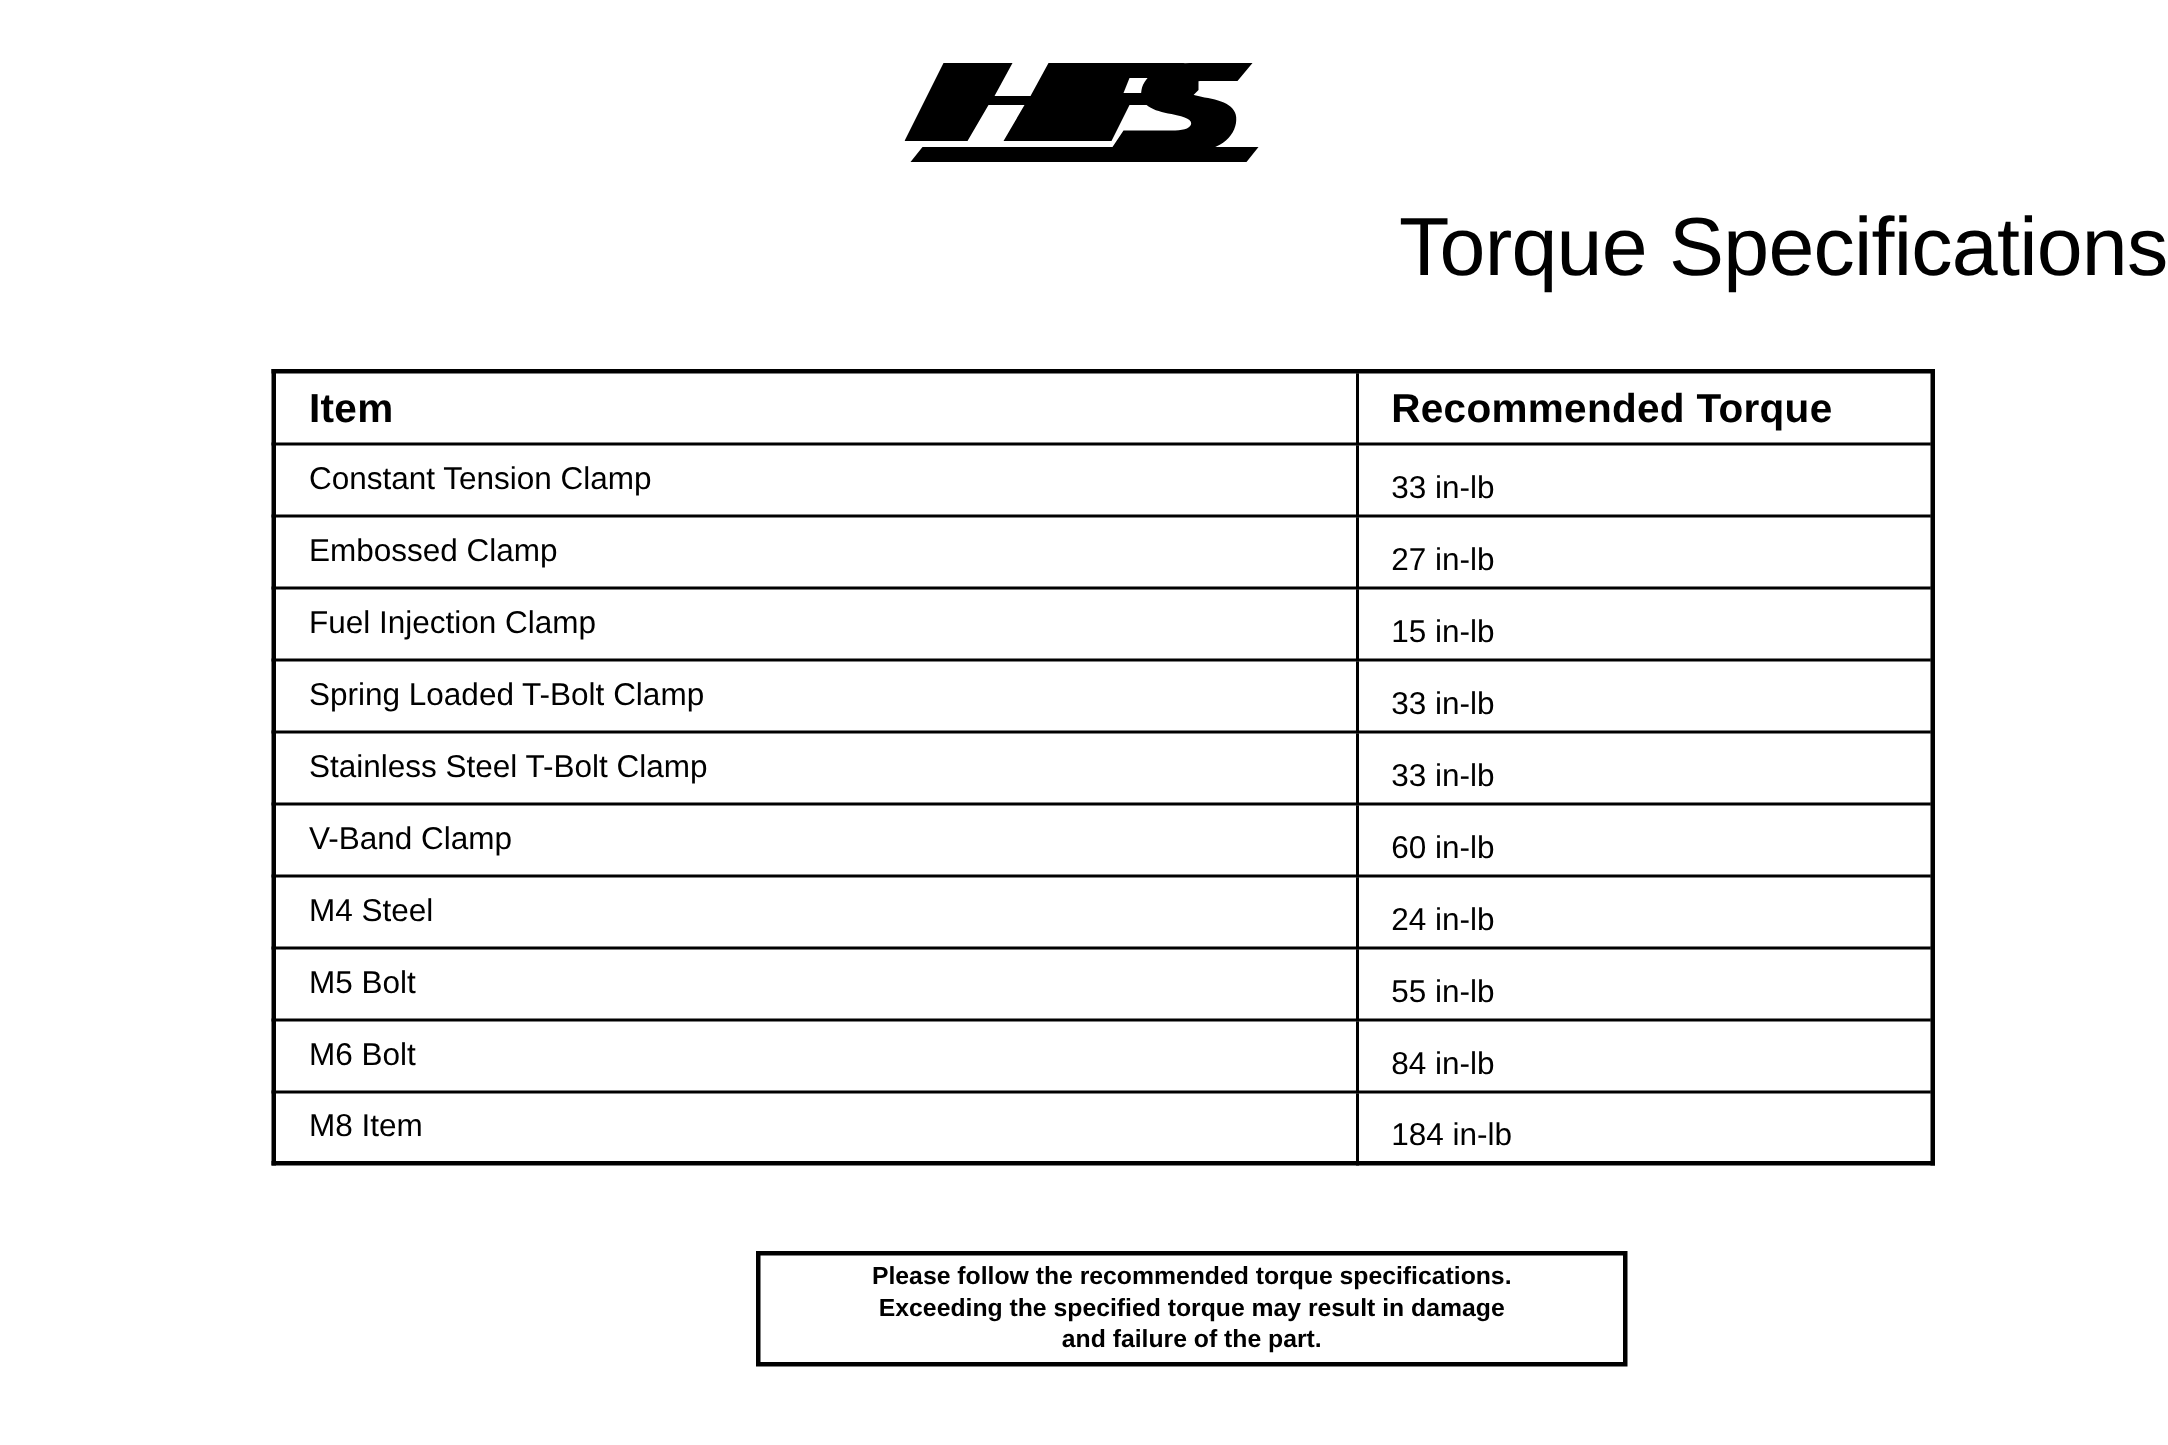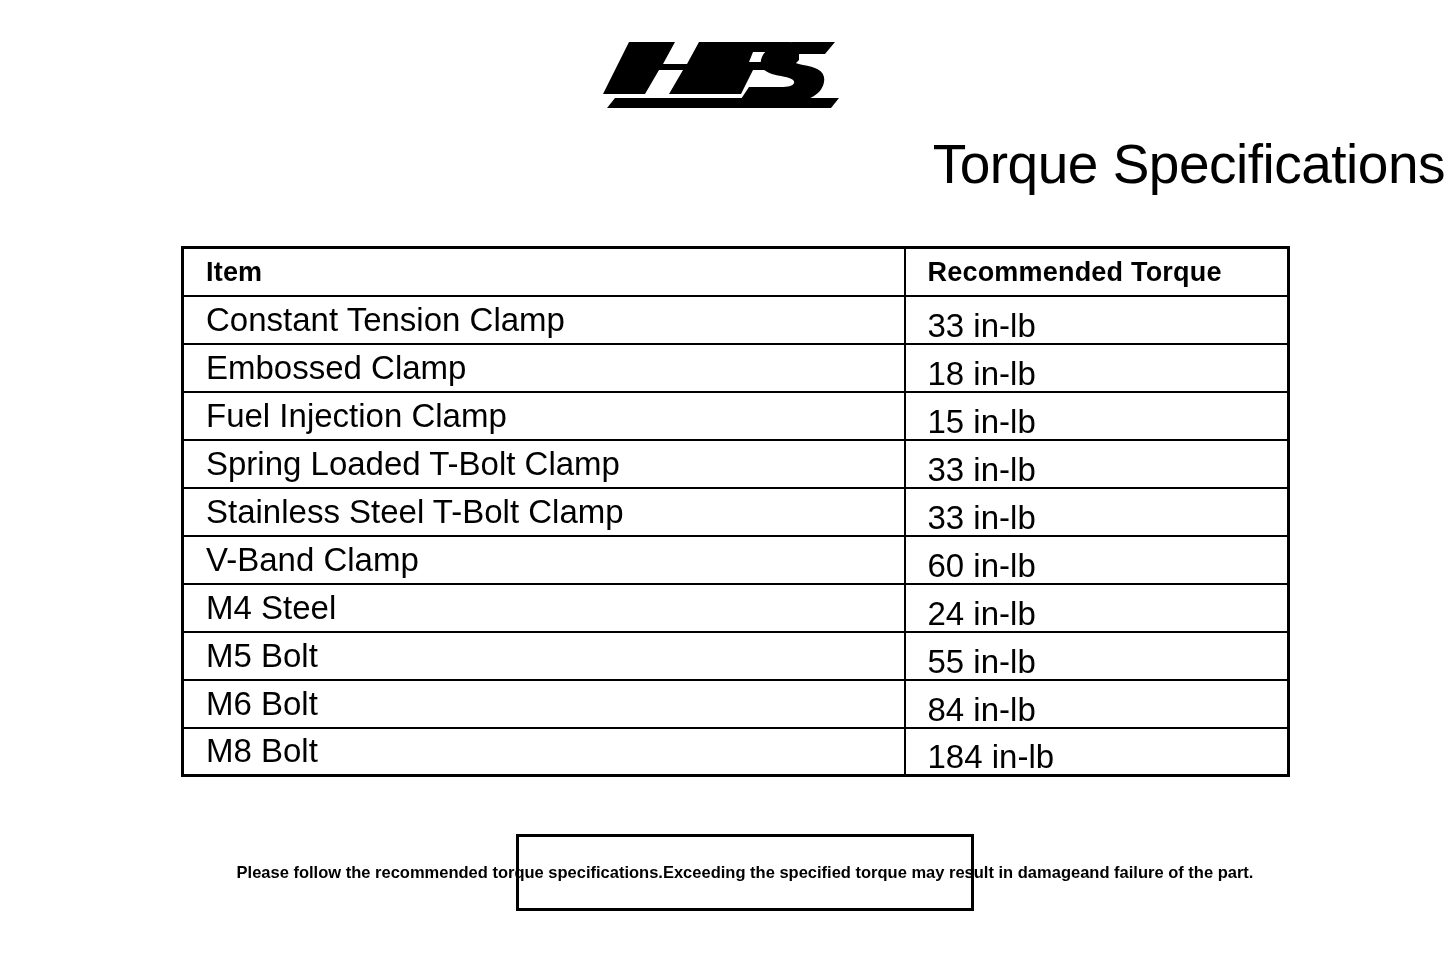--- a/index.html
+++ b/index.html
@@ -66,7 +66,7 @@
     padding: 0 0 0 22px;
     vertical-align: middle;
     text-align: left;
-    font-size: 33px;
+    font-size: 21px;
     font-weight: 400;
     line-height: 30px;
     white-space: nowrap;

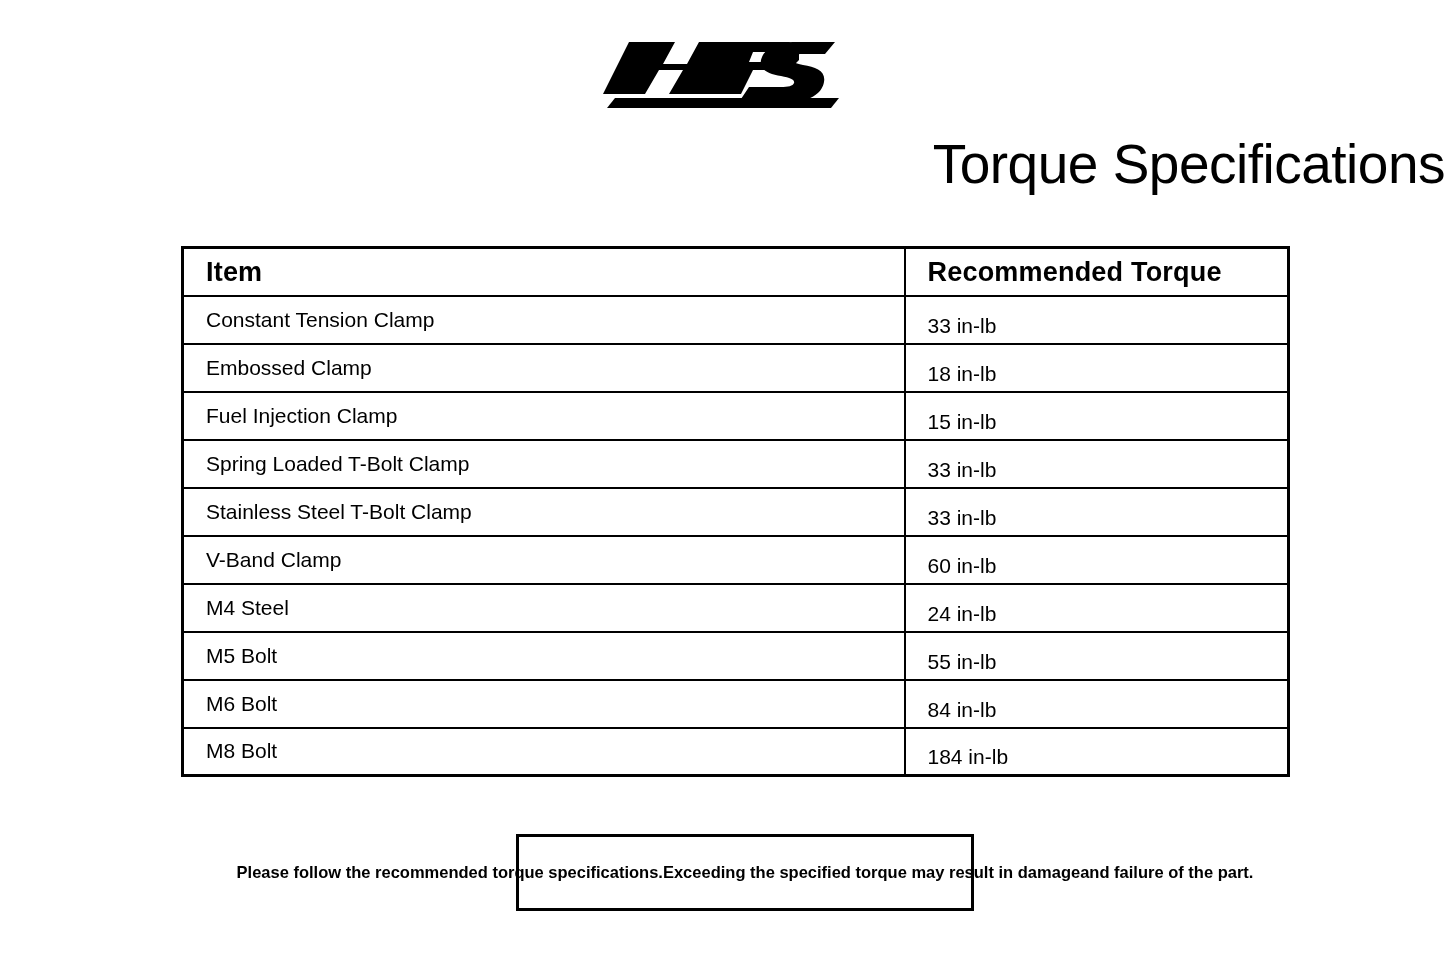--- a/index.html
+++ b/index.html
@@ -150,7 +150,7 @@
         </tr>
         <tr>
           <td class="item-cell">Embossed Clamp</td>
-          <td class="torque-cell">18 in-lb</td>
+          <td class="torque-cell">27 in-lb</td>
         </tr>
         <tr>
           <td class="item-cell">Fuel Injection Clamp</td>

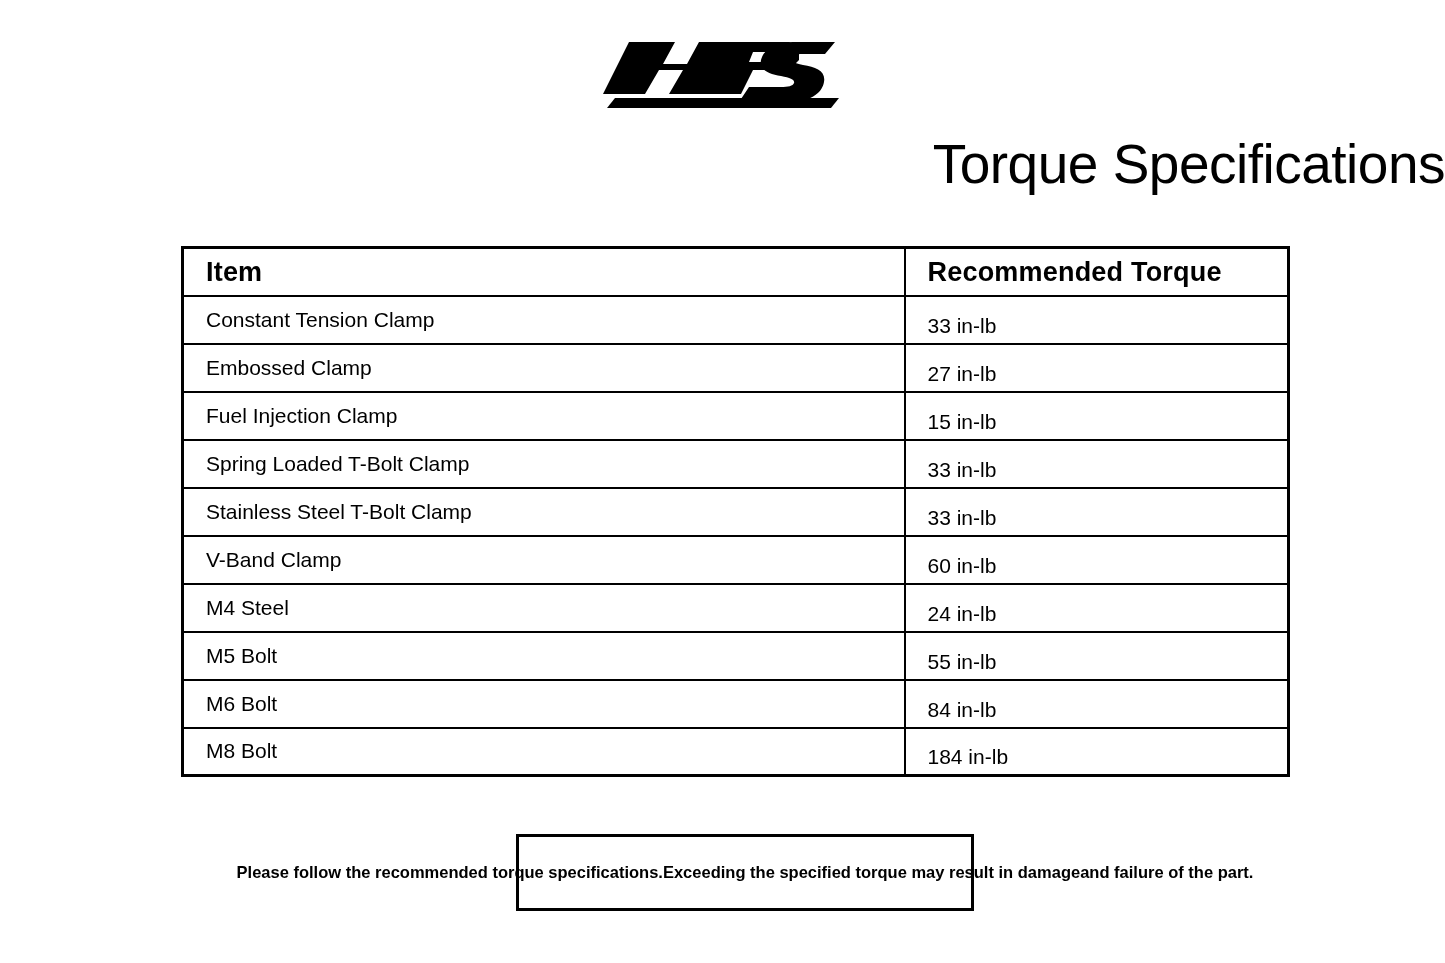--- a/index.html
+++ b/index.html
@@ -181,7 +181,7 @@
           <td class="torque-cell">84 in-lb</td>
         </tr>
         <tr>
-          <td class="item-cell">M8 Bolt</td>
+          <td class="item-cell">M8 Item</td>
           <td class="torque-cell">184 in-lb</td>
         </tr>
       </tbody>

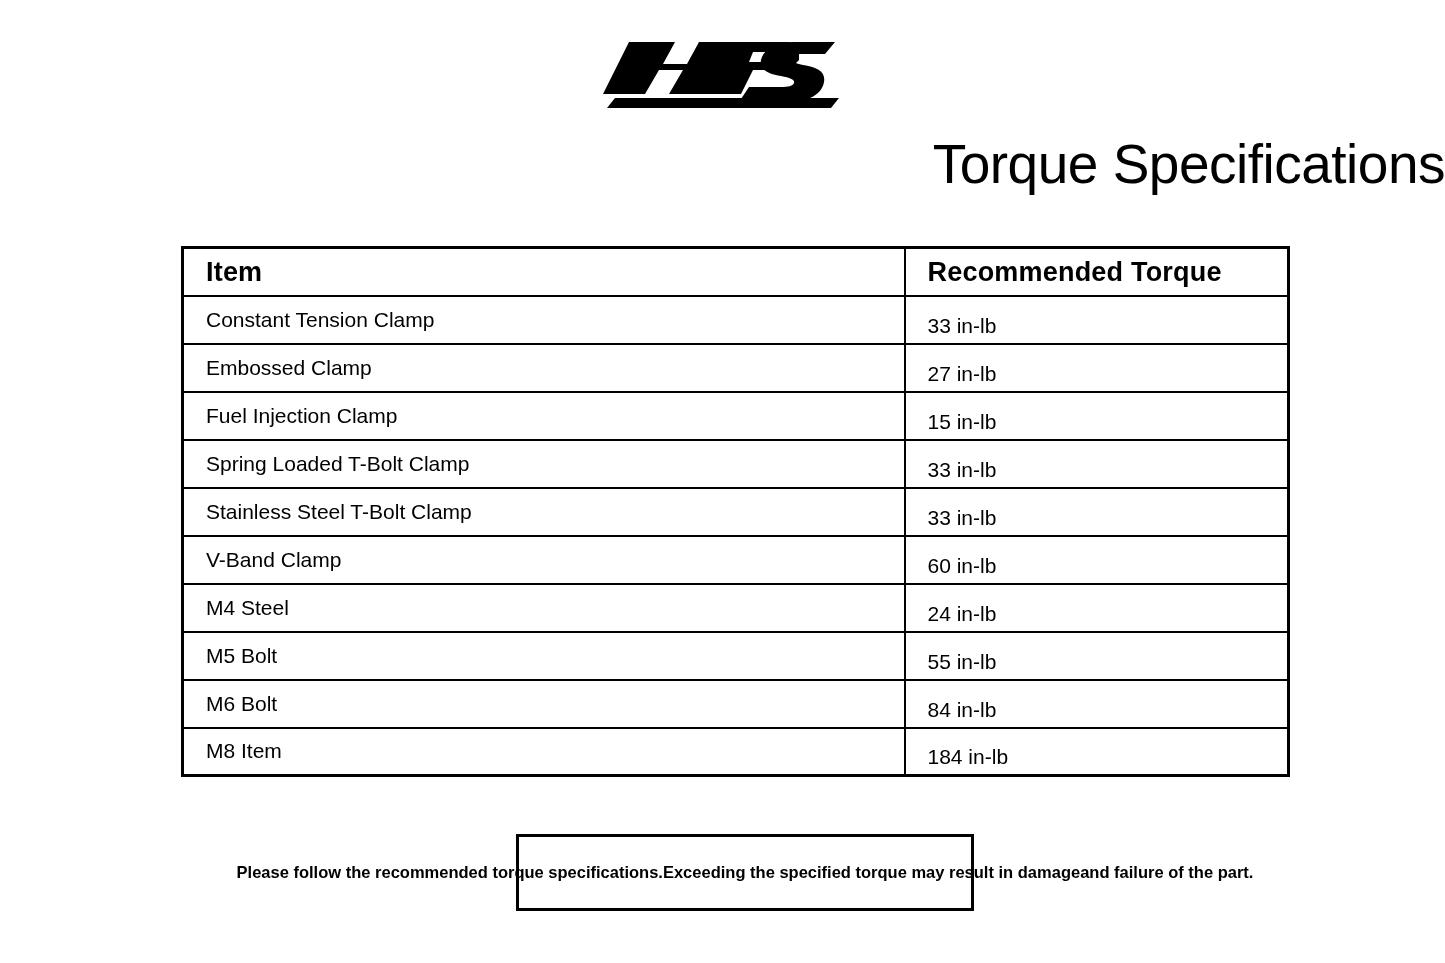--- a/index.html
+++ b/index.html
@@ -87,14 +87,14 @@
   
   #footer-note {
     position: absolute;
-    left: 516px;
+    left: 504px;
     top: 834px;
-    width: 458px;
+    width: 581px;
     height: 77px;
     border: 3px solid #000;
     box-sizing: border-box;
     display: flex;
-    flex-direction: row;
+    flex-direction: column;
     align-items: center;
     justify-content: center;
     padding: 0 8px;

